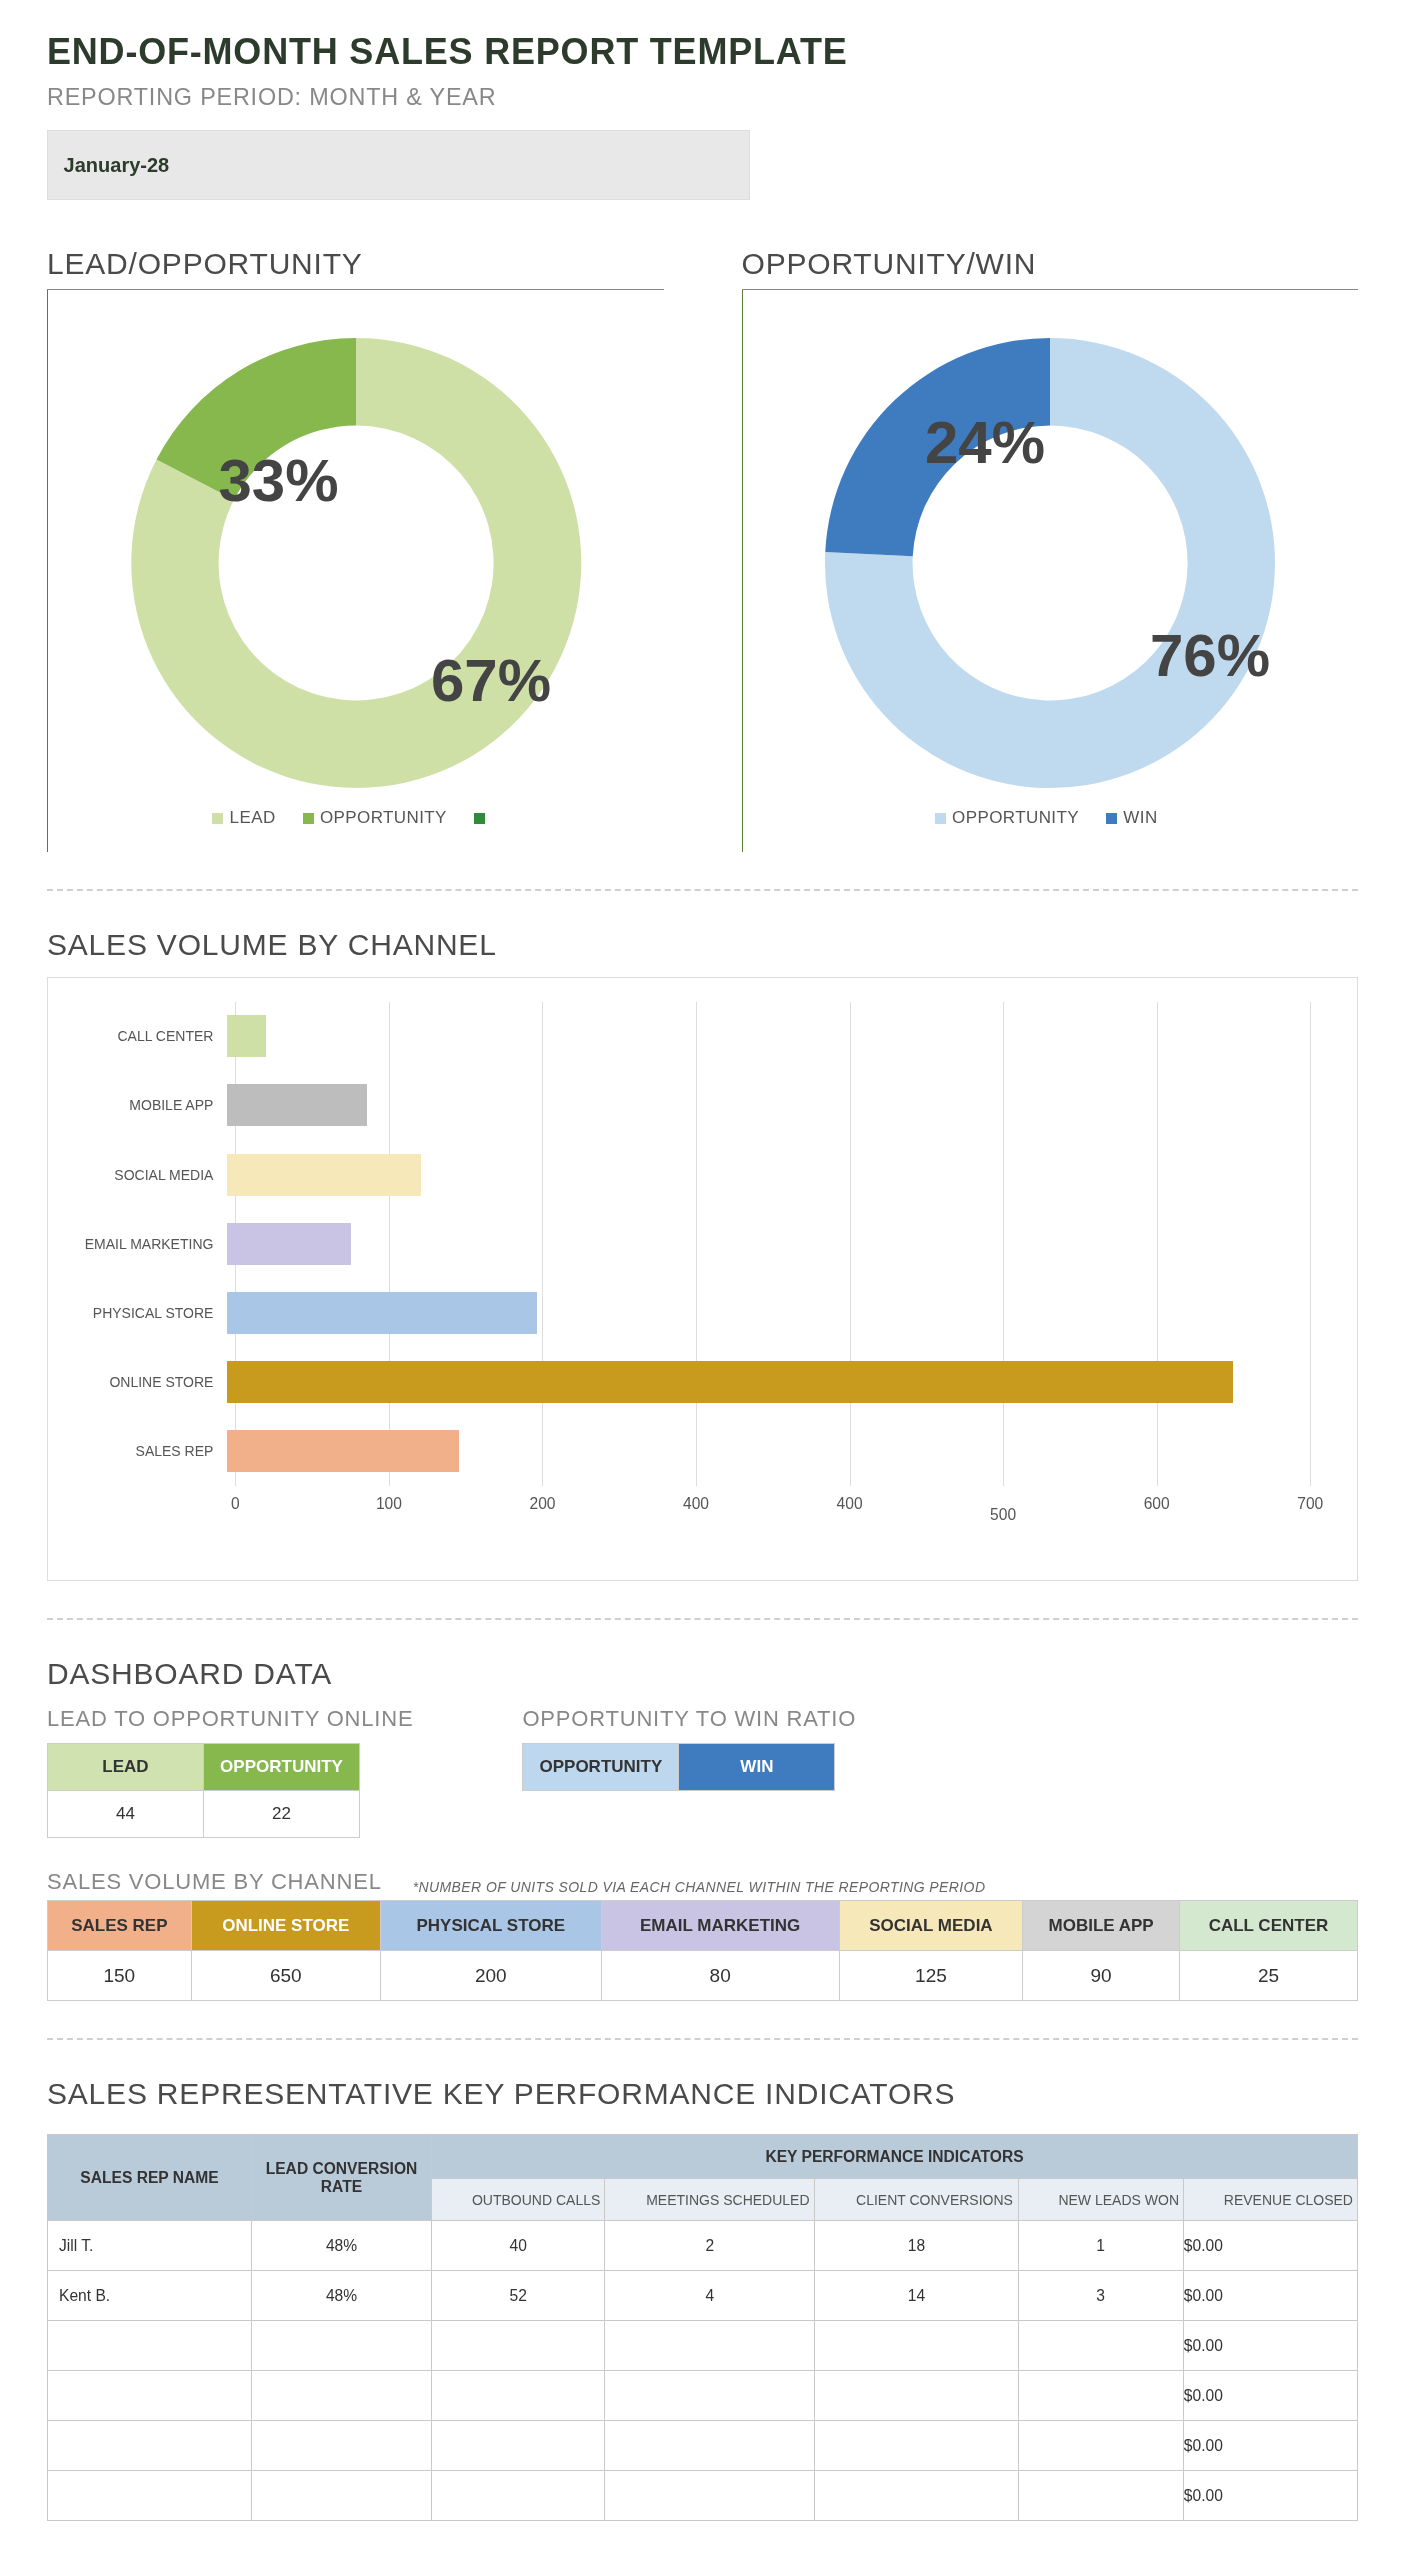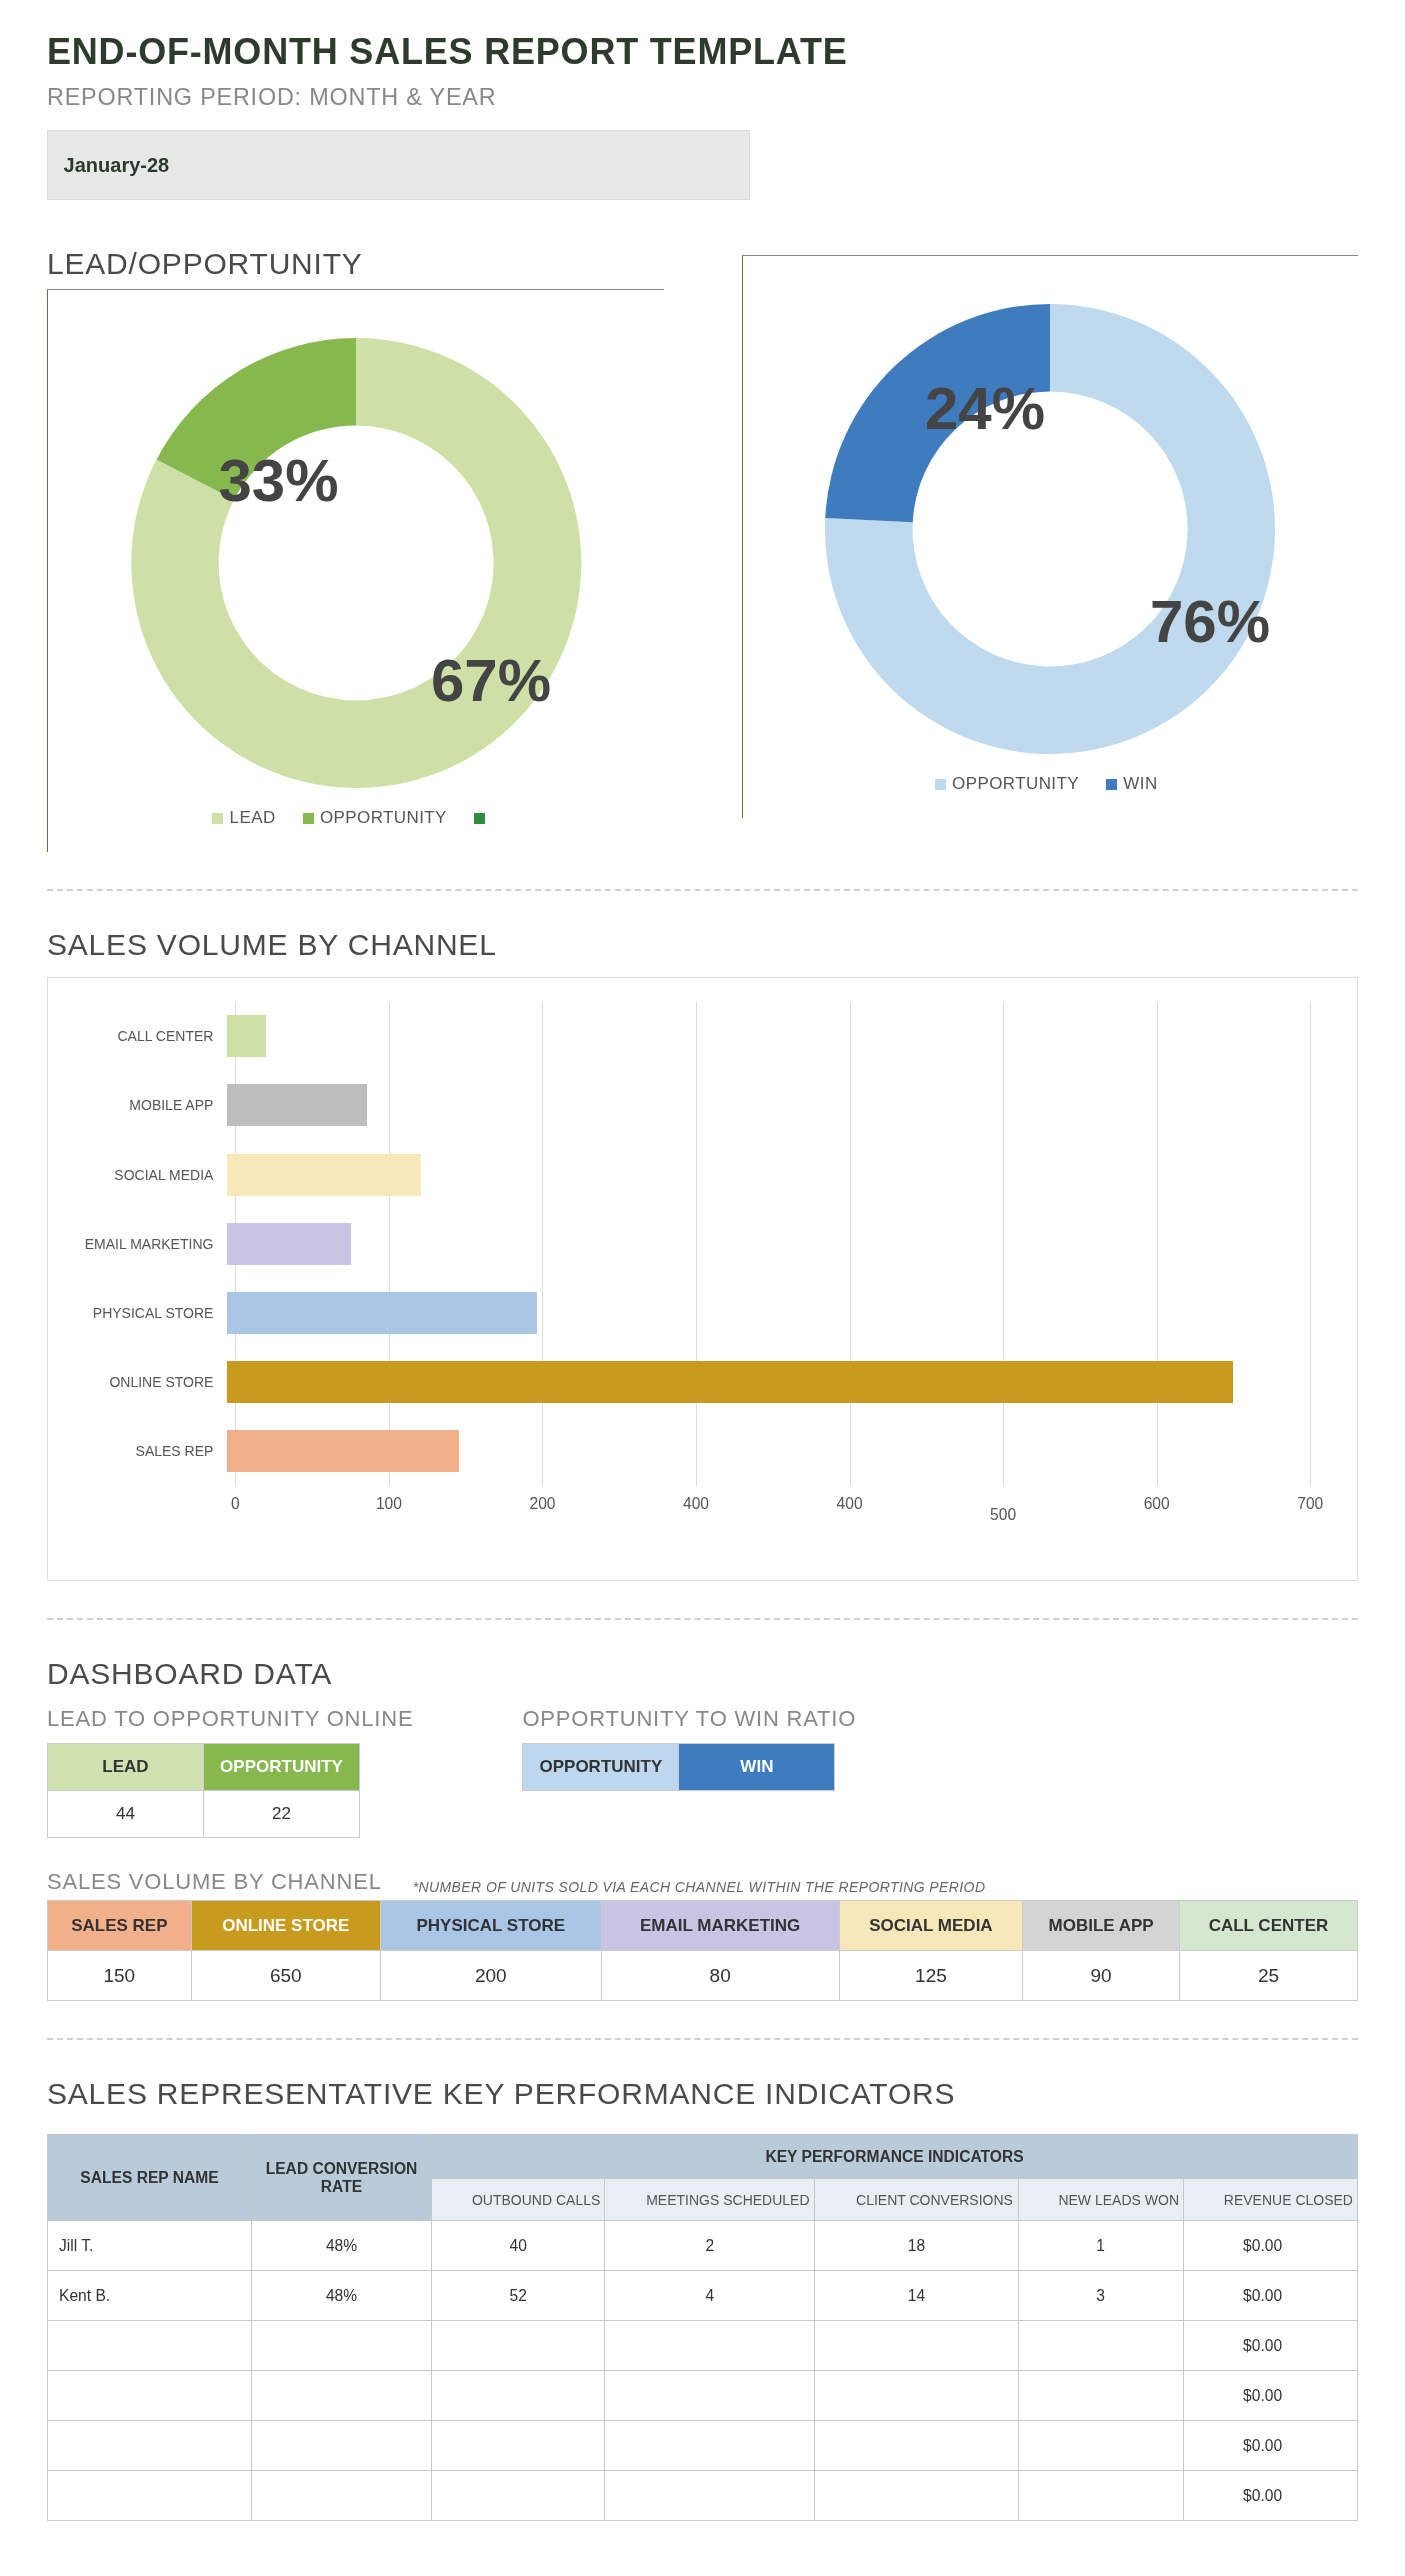--- a/index.html
+++ b/index.html
@@ -93,6 +93,7 @@
     </div>
 
     <div class="donut-panel">
+      <div class="panel-title">OPPORTUNITY/WIN</div>
       <hr class="panel-rule">
       <div class="donut-body">
         <svg class="donut-svg" viewBox="0 0 200 200">

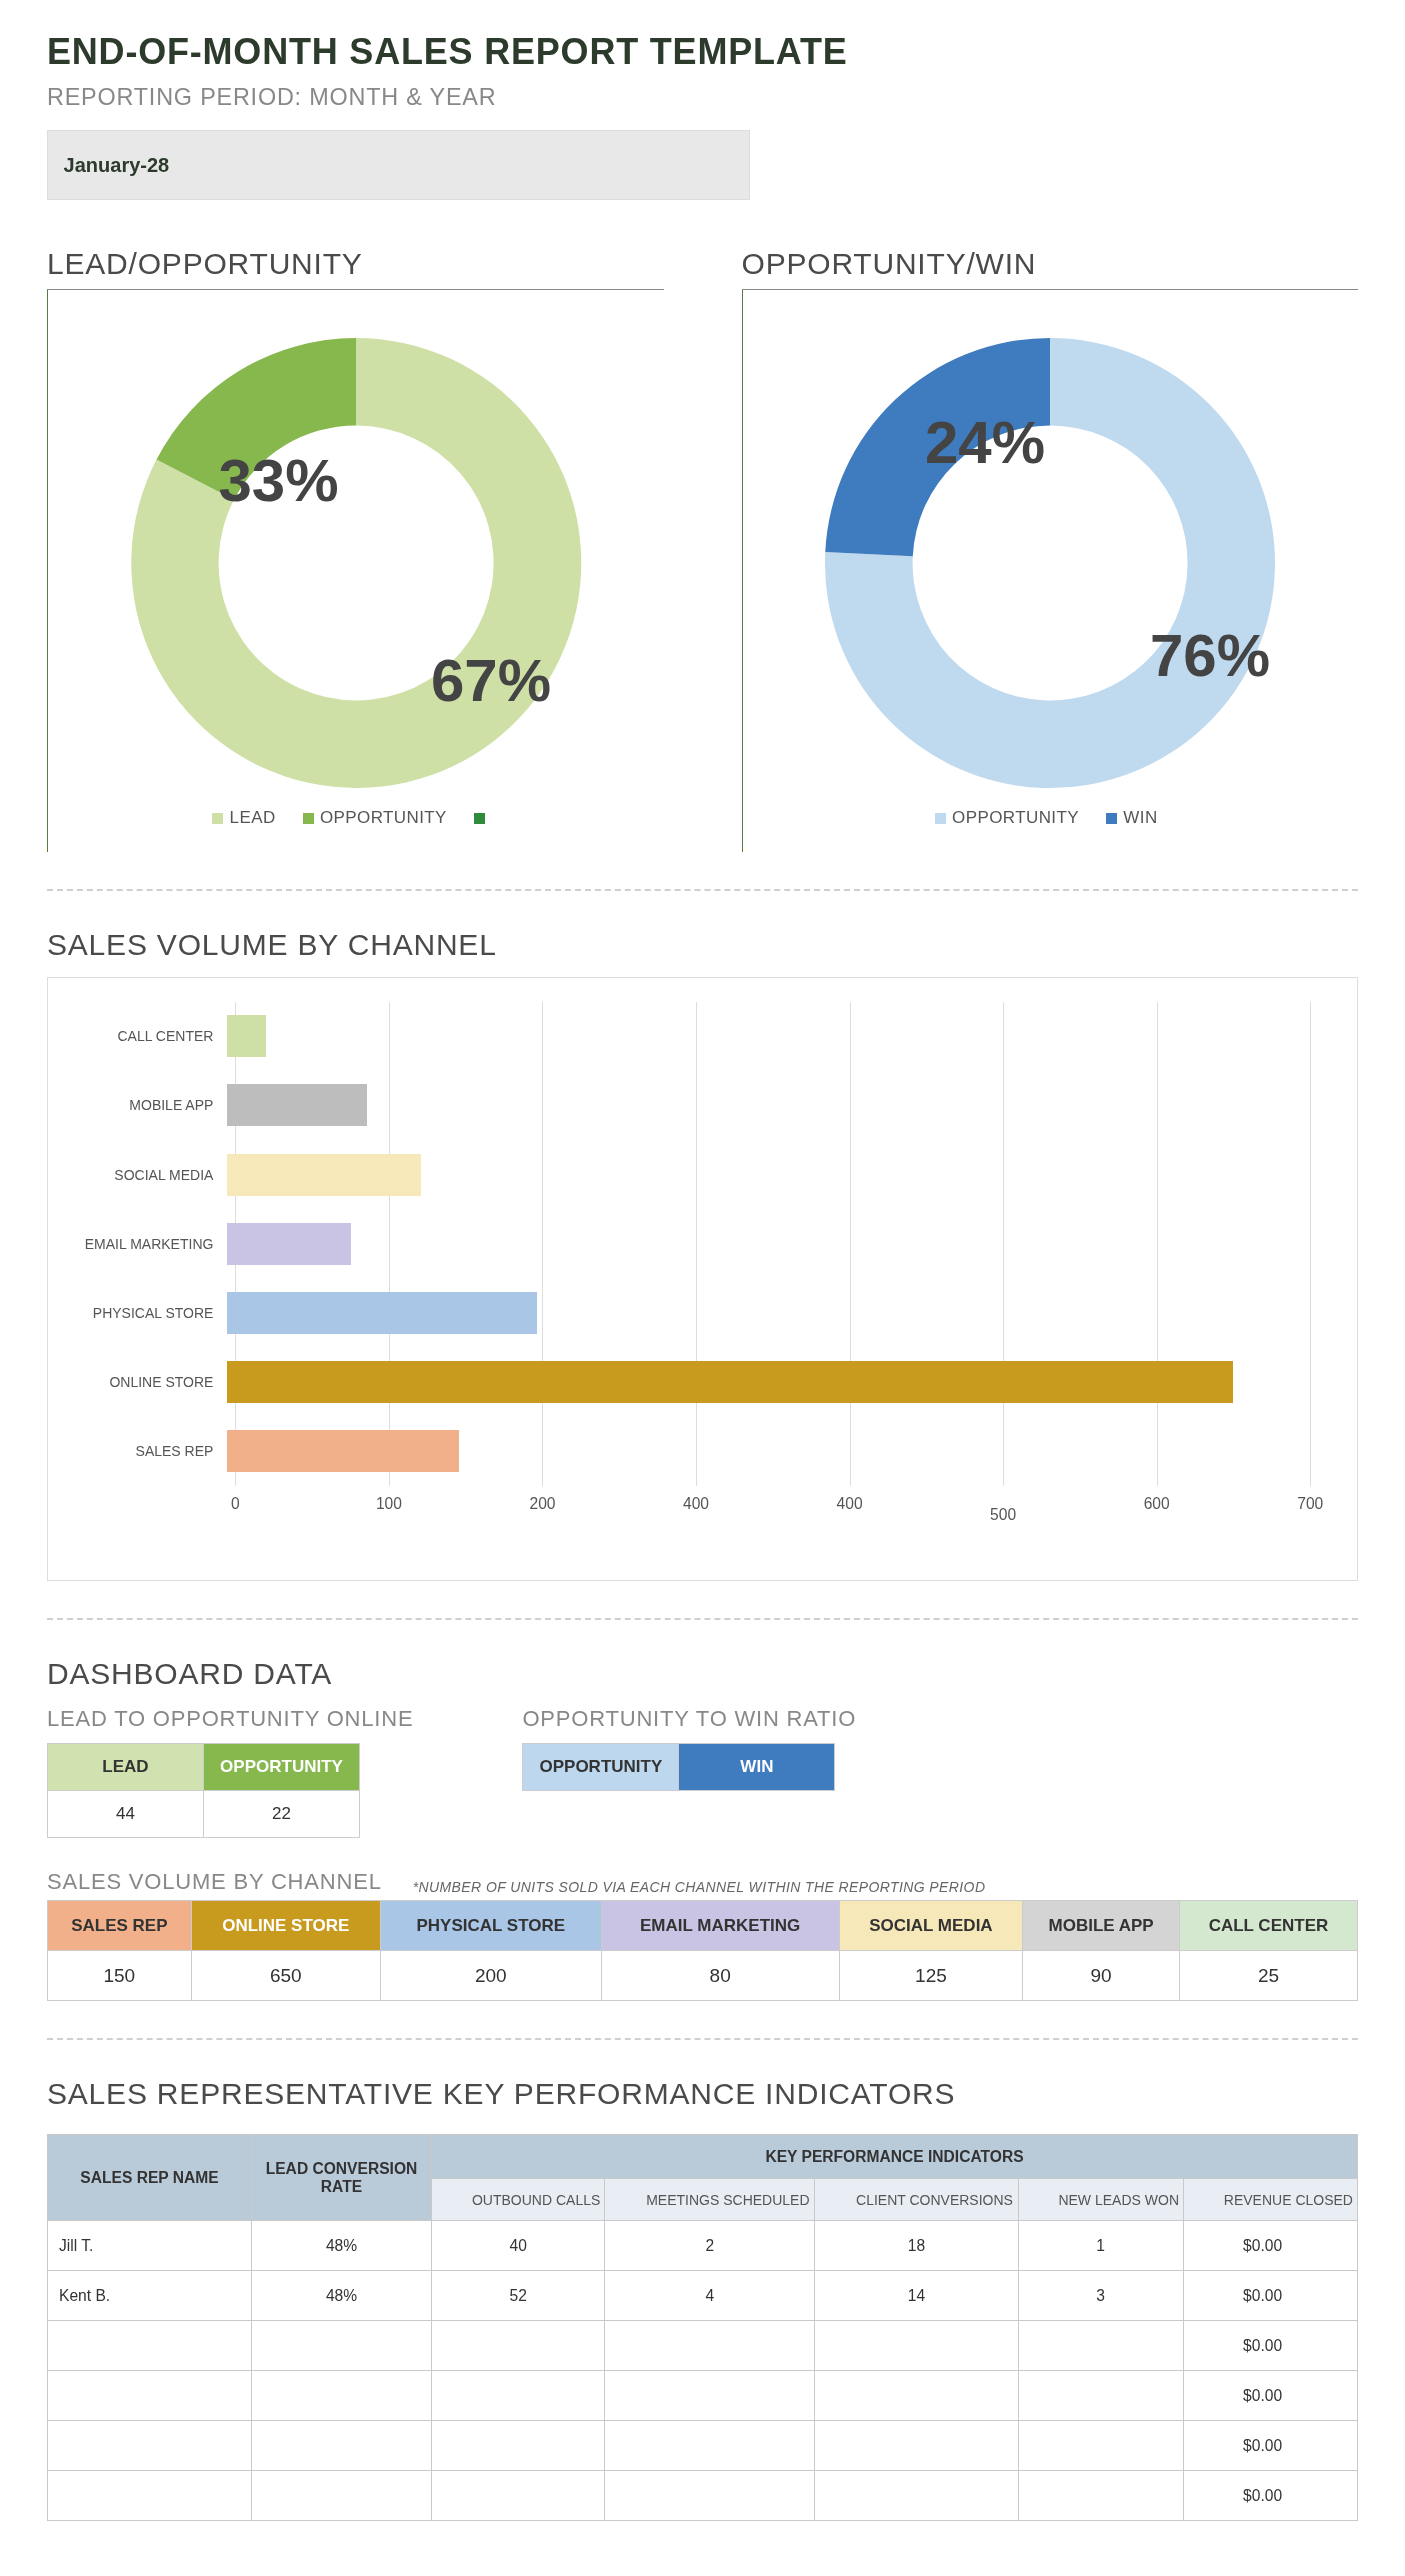--- a/index.html
+++ b/index.html
@@ -59,7 +59,7 @@
   .kpi-sub th { background: #e8eef3; font-weight: 400; height: 42px; font-size: 14px; color: #555; padding-left: 36px; }
   .kpi-table td { height: 50px; text-align: center; }
   .kpi-table td.left { text-align: left; padding-left: 11px; }
-  .kpi-table td.right { text-align: center; padding-right: 15.6px; }
+  .kpi-table td.right { text-align: left; padding-right: 15.6px; }
 </style>
 </head>
 <body>

